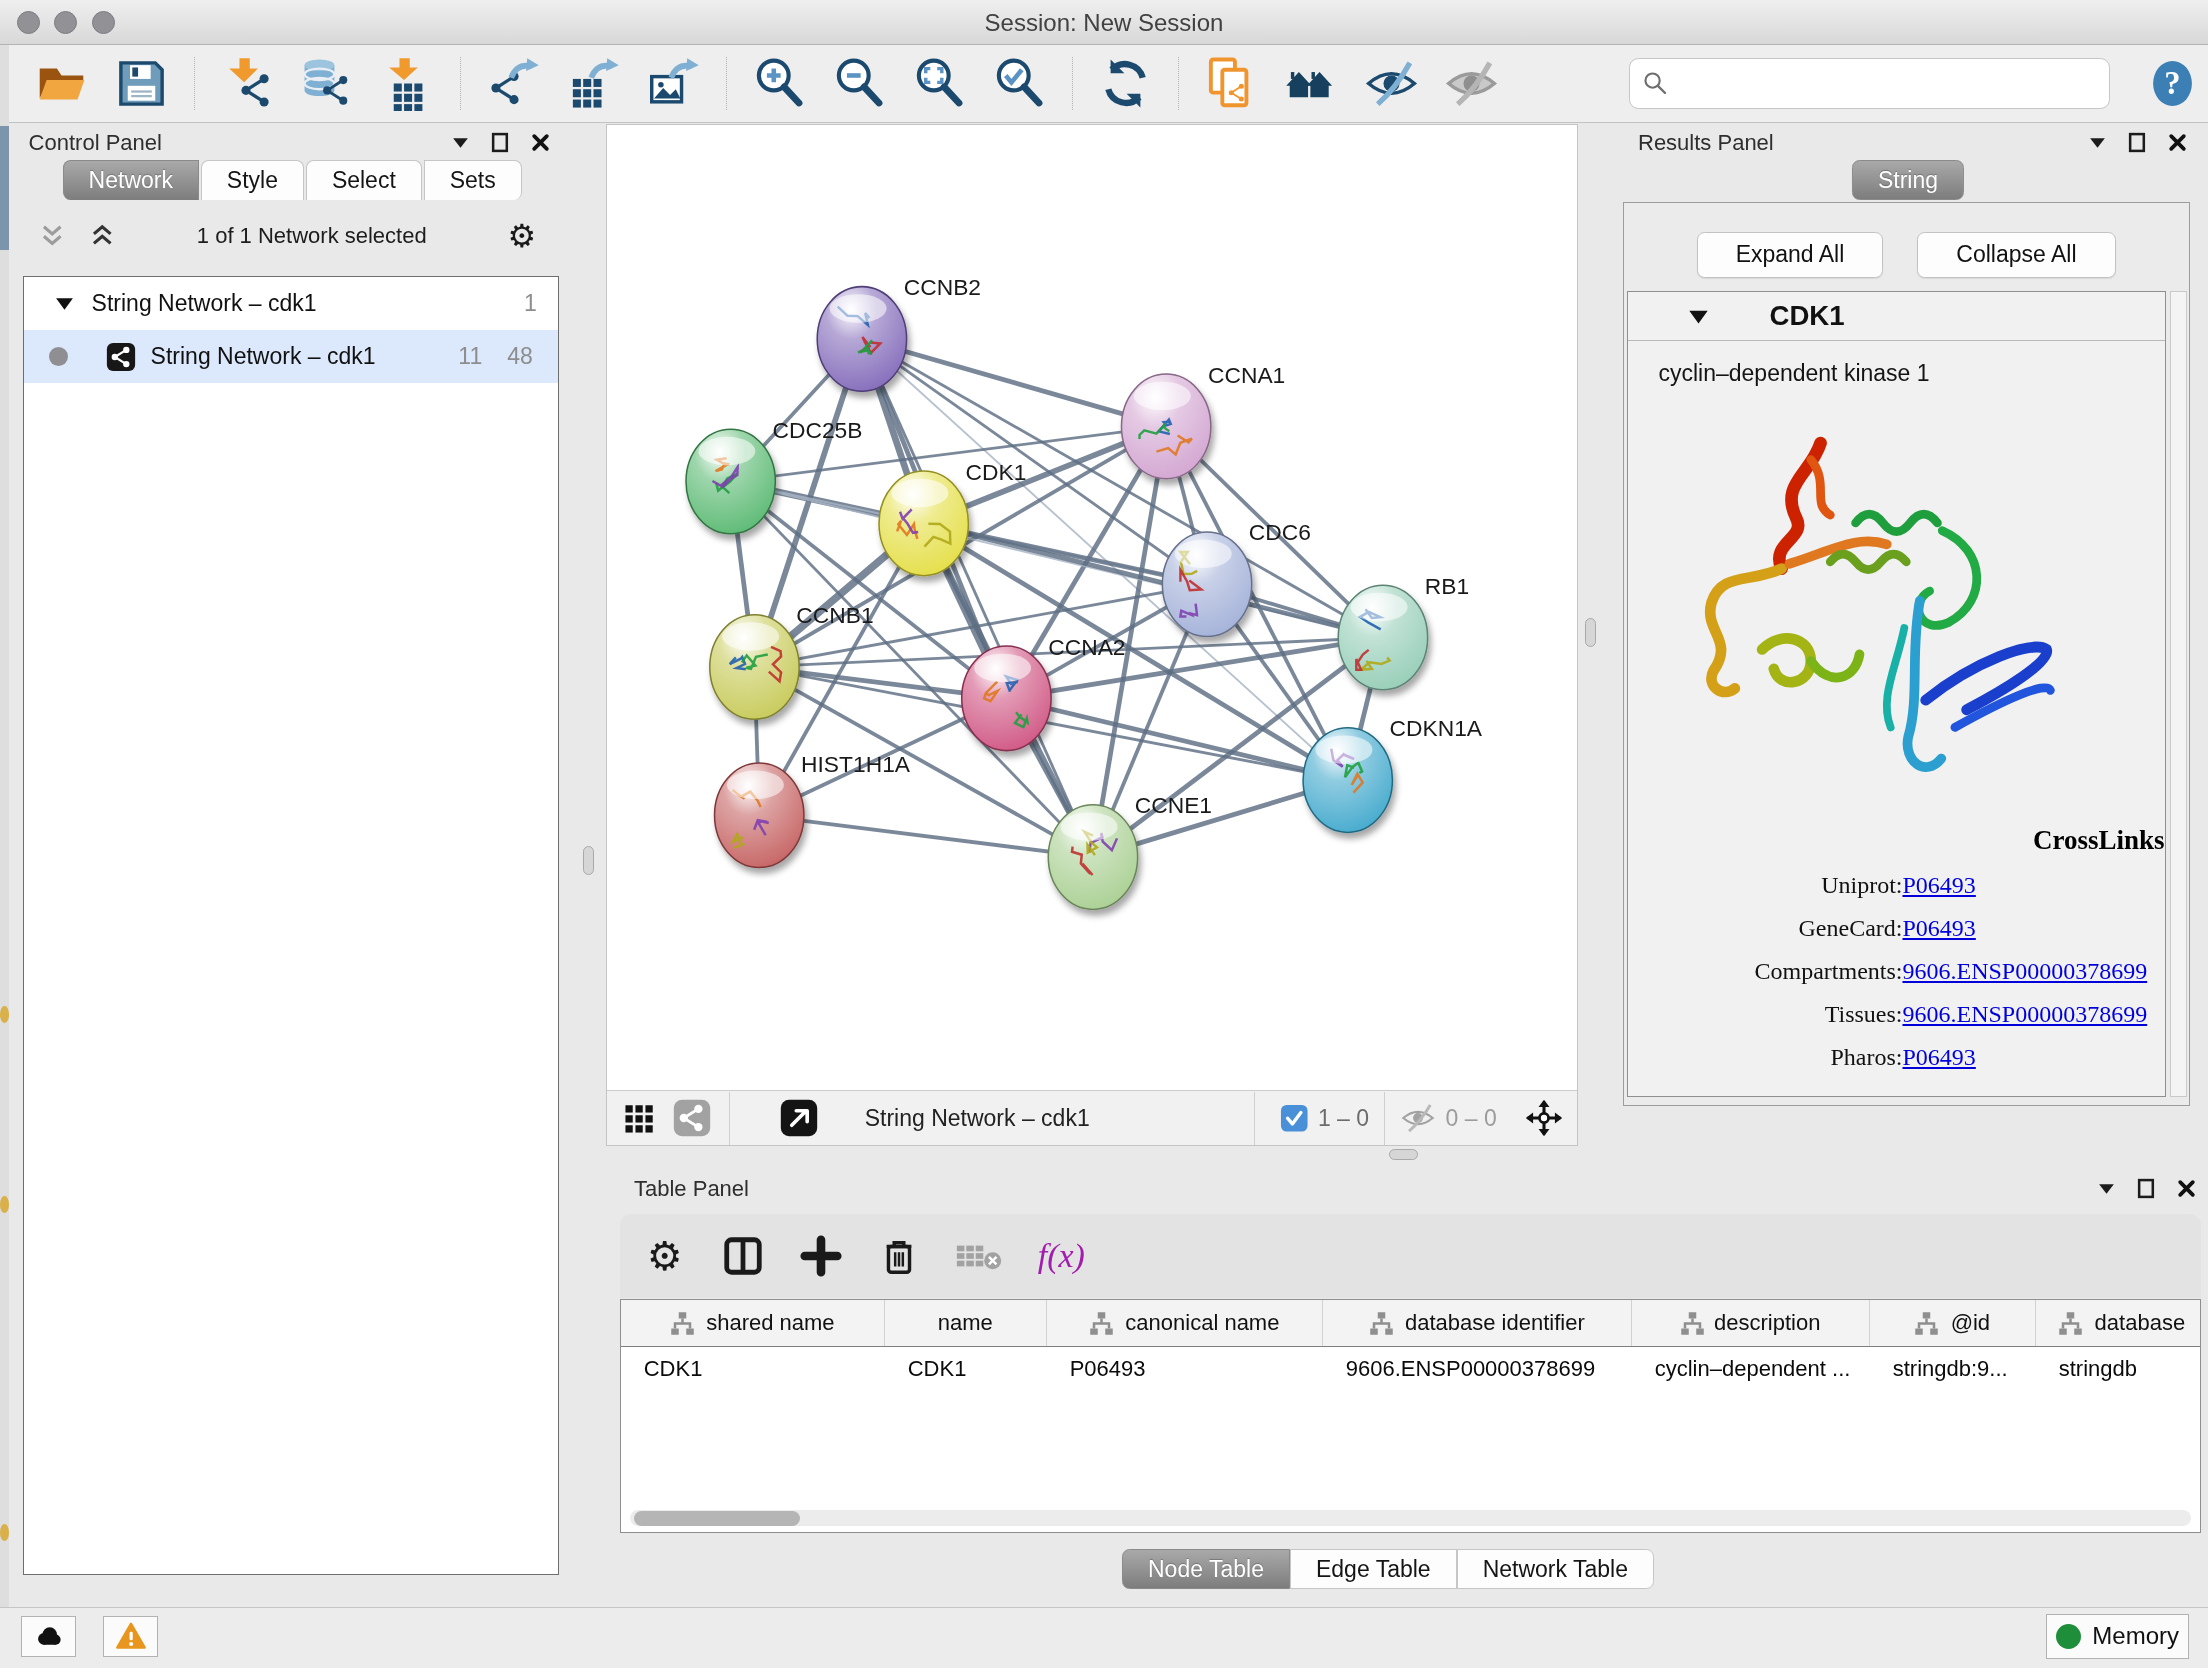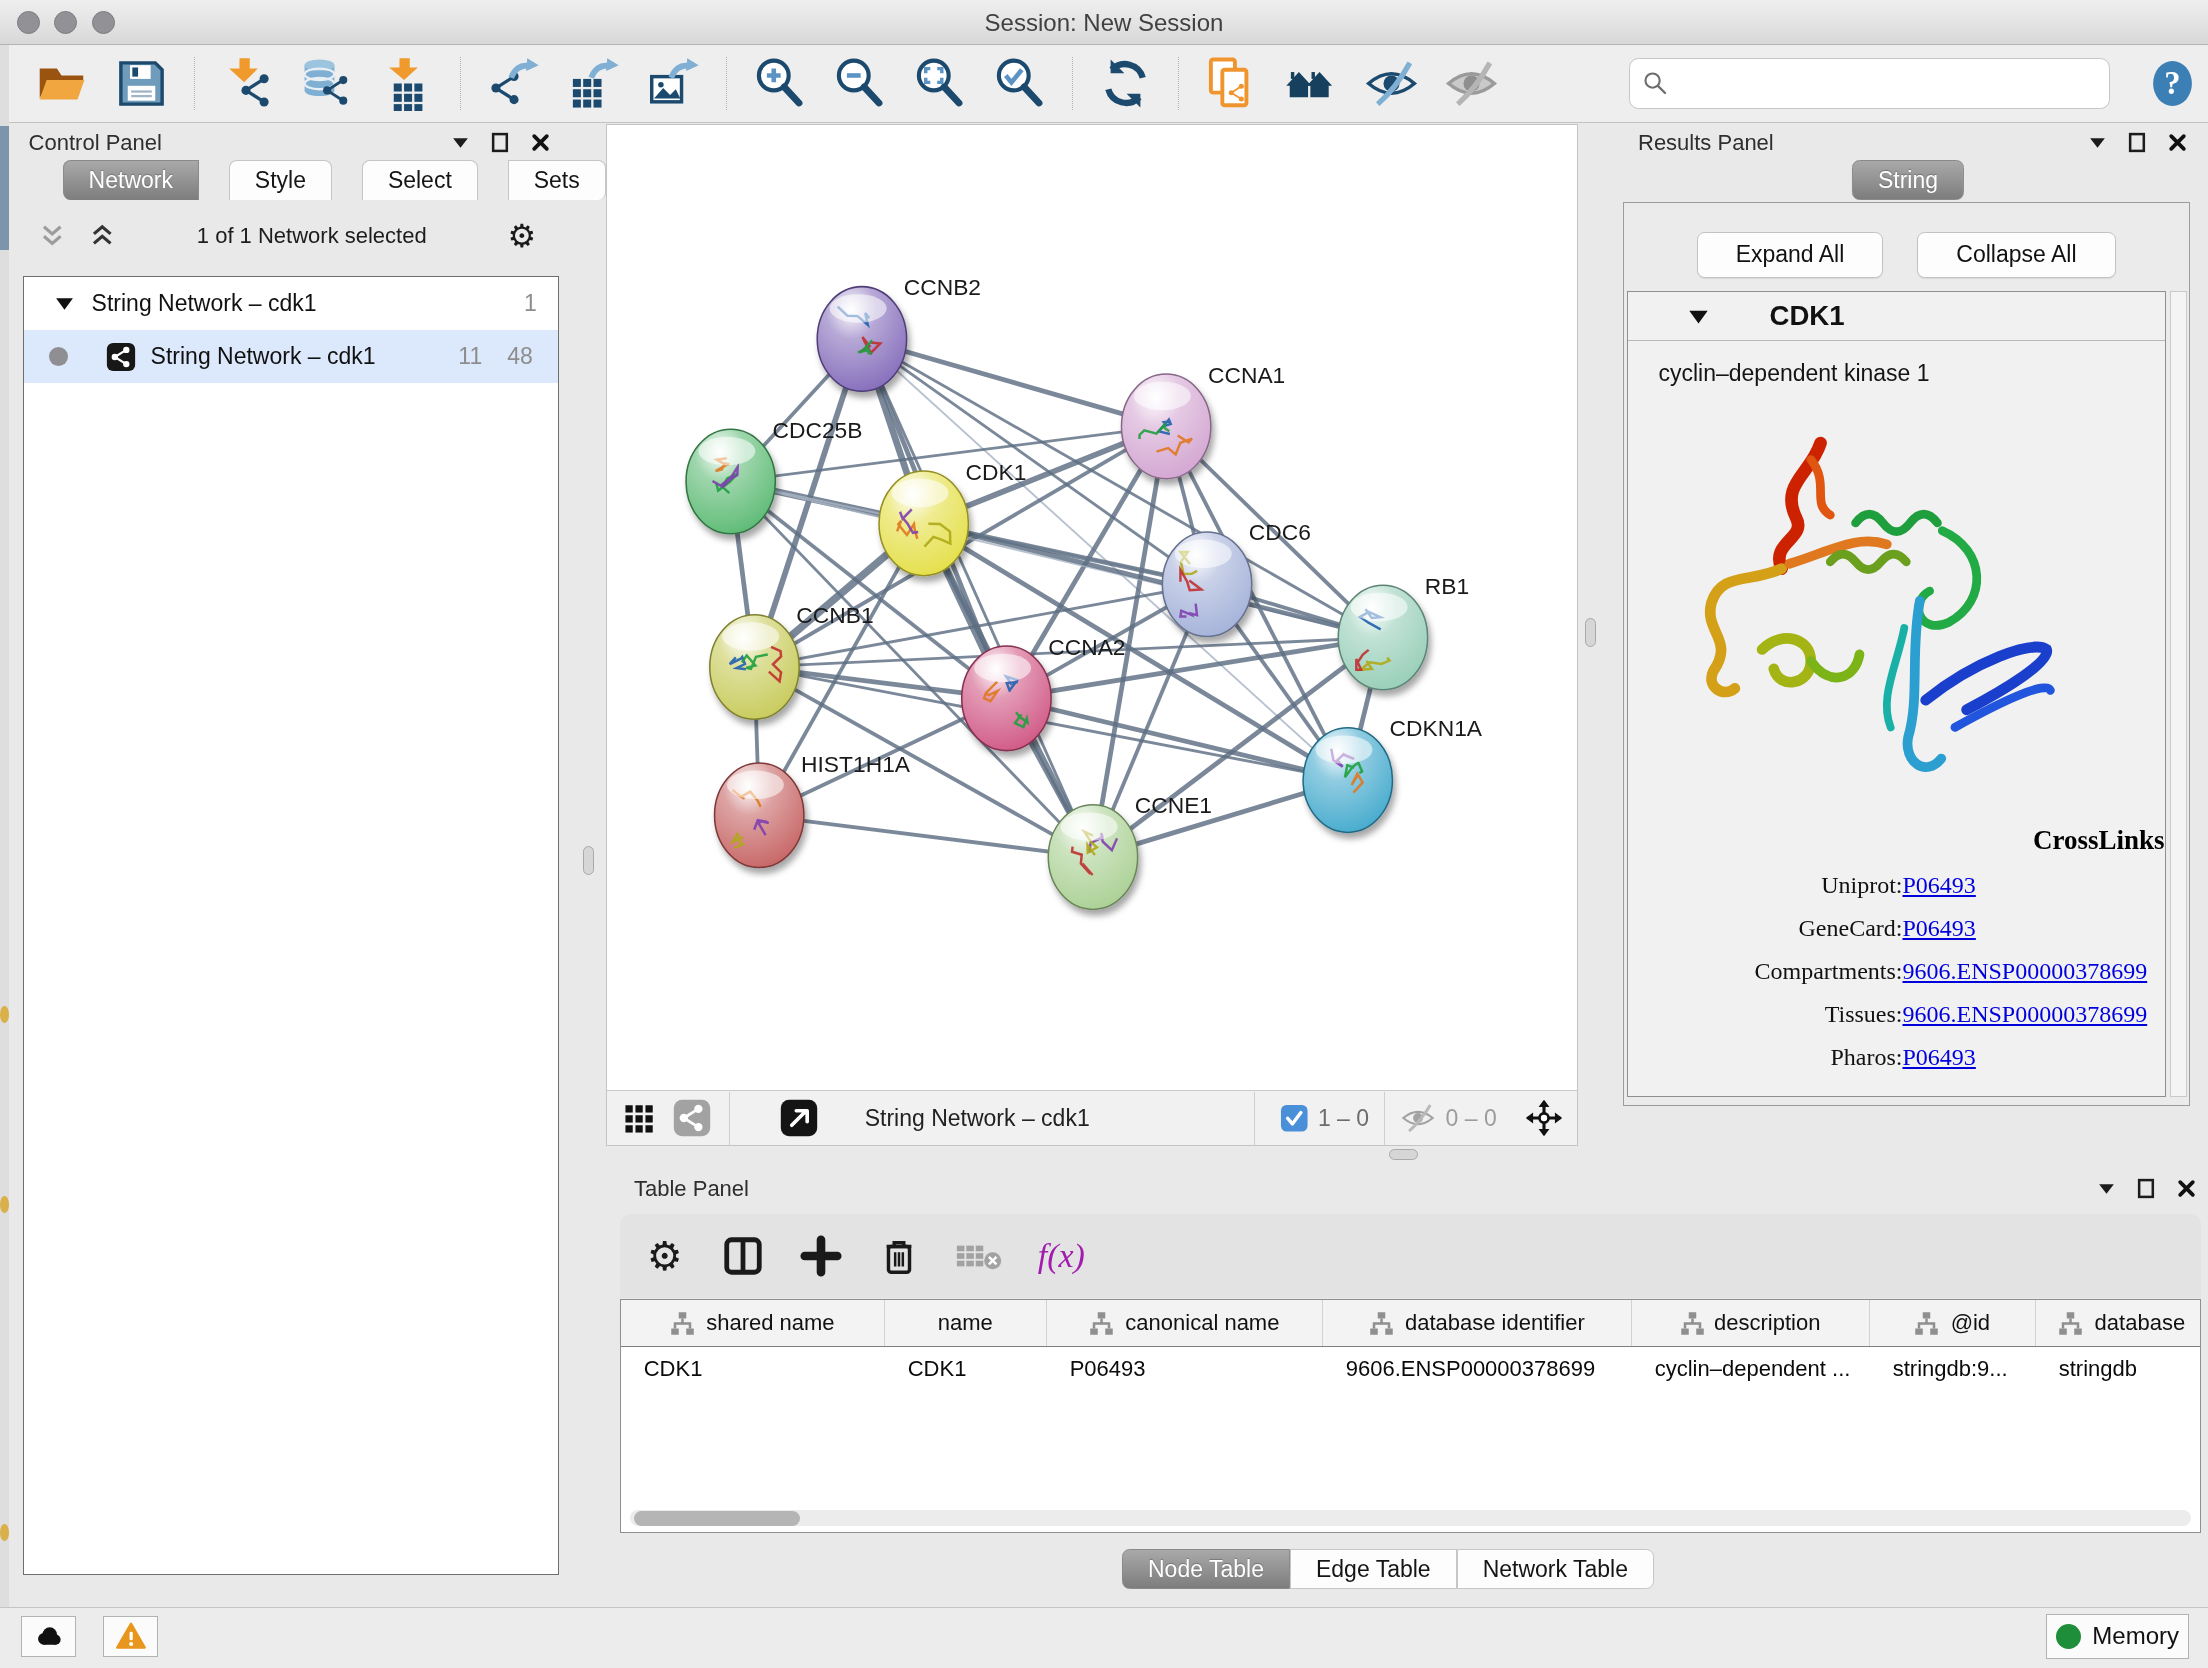--- a/index.html
+++ b/index.html
@@ -39,7 +39,7 @@
 
   
   #control-panel{left:7.6px;top:124px;width:555px;height:1482px;}
-  .cp-tabs{position:absolute;left:55px;top:36px;gap:28px;}
+  .cp-tabs{position:absolute;left:55px;top:36px;}
   .cp-toolbar{position:absolute;left:9.5px;right:9.5px;top:88px;height:48px;display:flex;align-items:center;}
   .chev{width:28.5px;height:28.5px;margin-left:21px;}
   .cp-status{flex:1;text-align:center;font-size:22px;color:#1c1c1c;}

